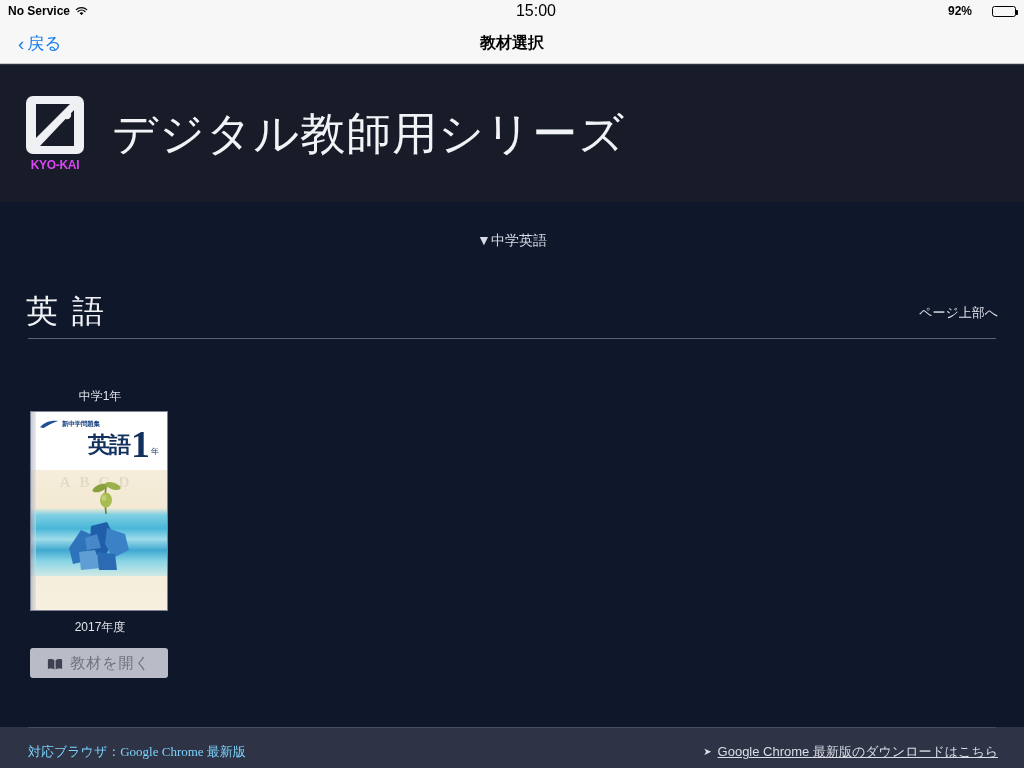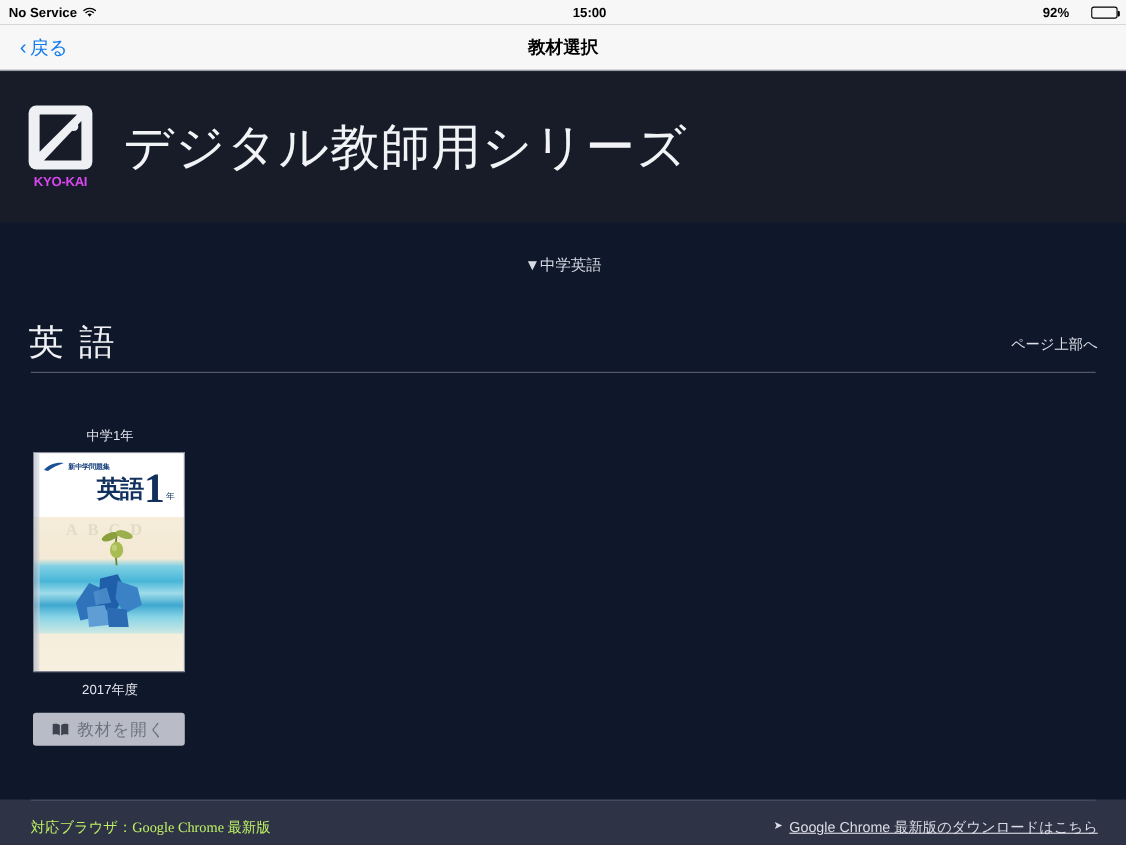--- a/index.html
+++ b/index.html
@@ -23,7 +23,7 @@
   .sb-center{
     position:absolute; left:0; right:0; top:0; height:22px;
     display:flex; align-items:center; justify-content:center;
-    font-size:12px; font-weight:bold; pointer-events:none;margin-left:48px;
+    font-size:16px; font-weight:normal; pointer-events:none;margin-left:48px;
   }
   .sb-right{
     margin-left:auto; display:flex; align-items:center; gap:20px;

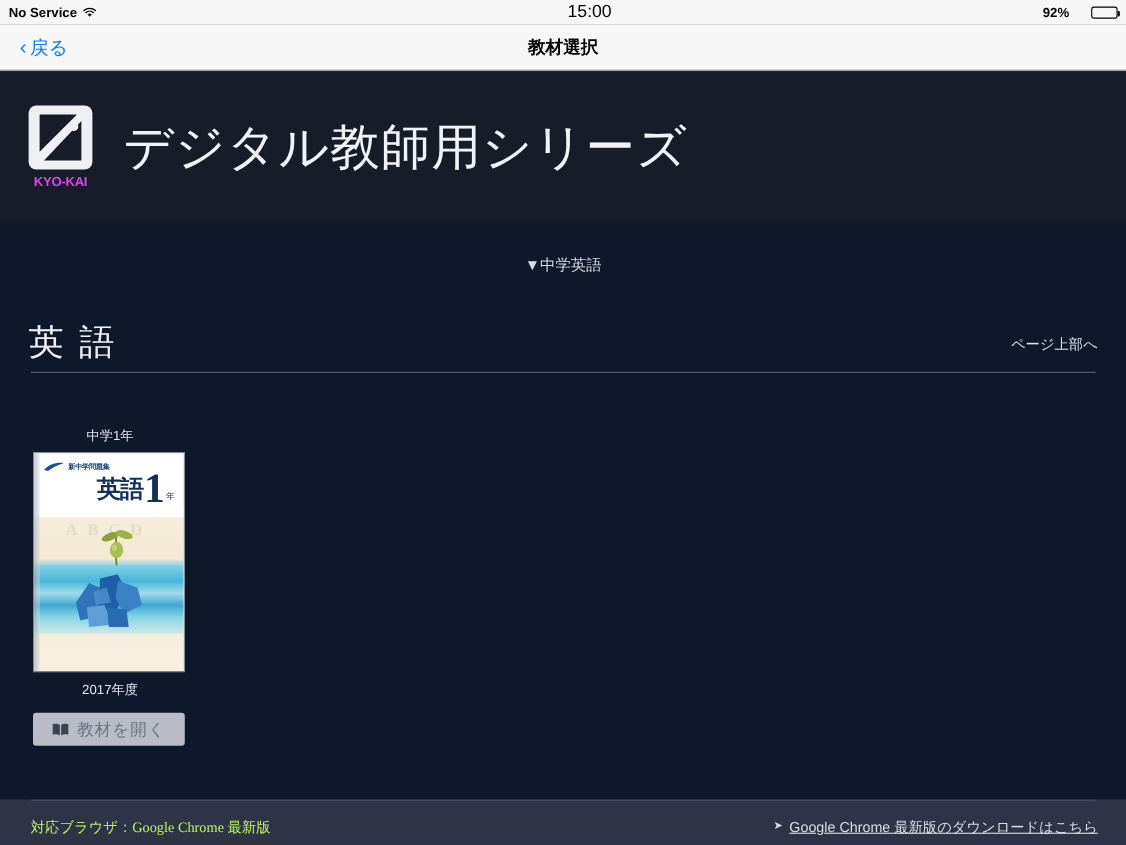--- a/index.html
+++ b/index.html
@@ -225,7 +225,7 @@
   }
   .footer-left{
     position:absolute; left:28px; top:16px;
-    color:#bef264;
+    color:#7dd3fc;
     font-family:"Liberation Serif", serif;
     font-size:13px;
     text-align:center;

